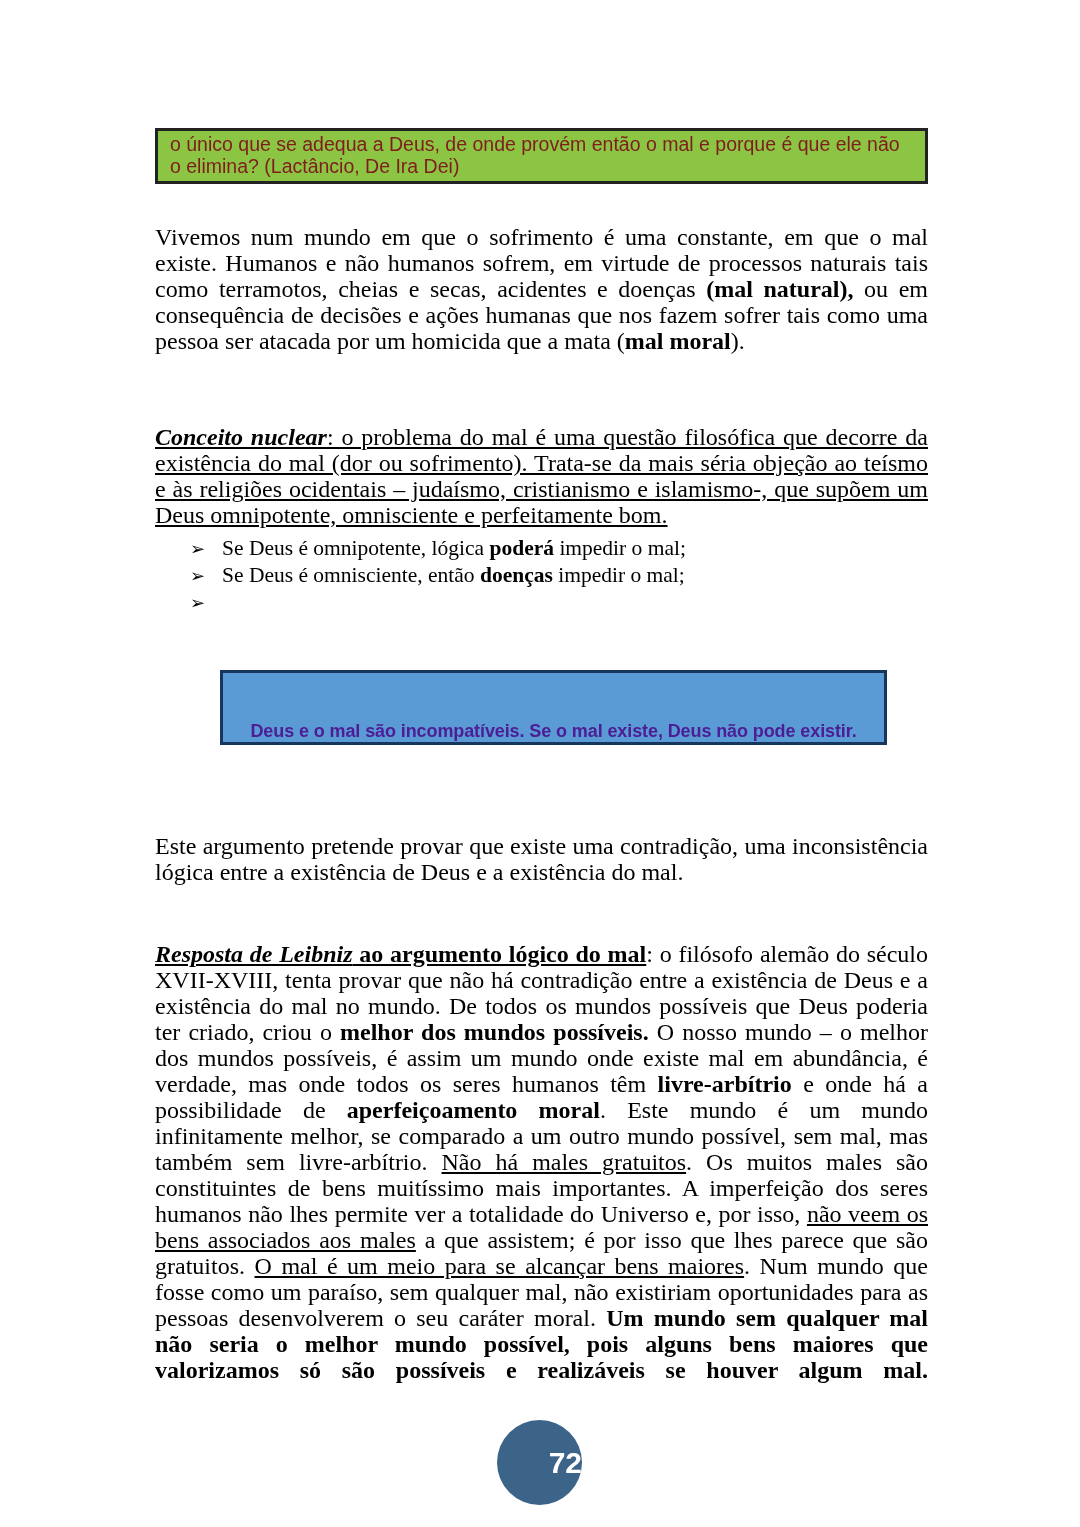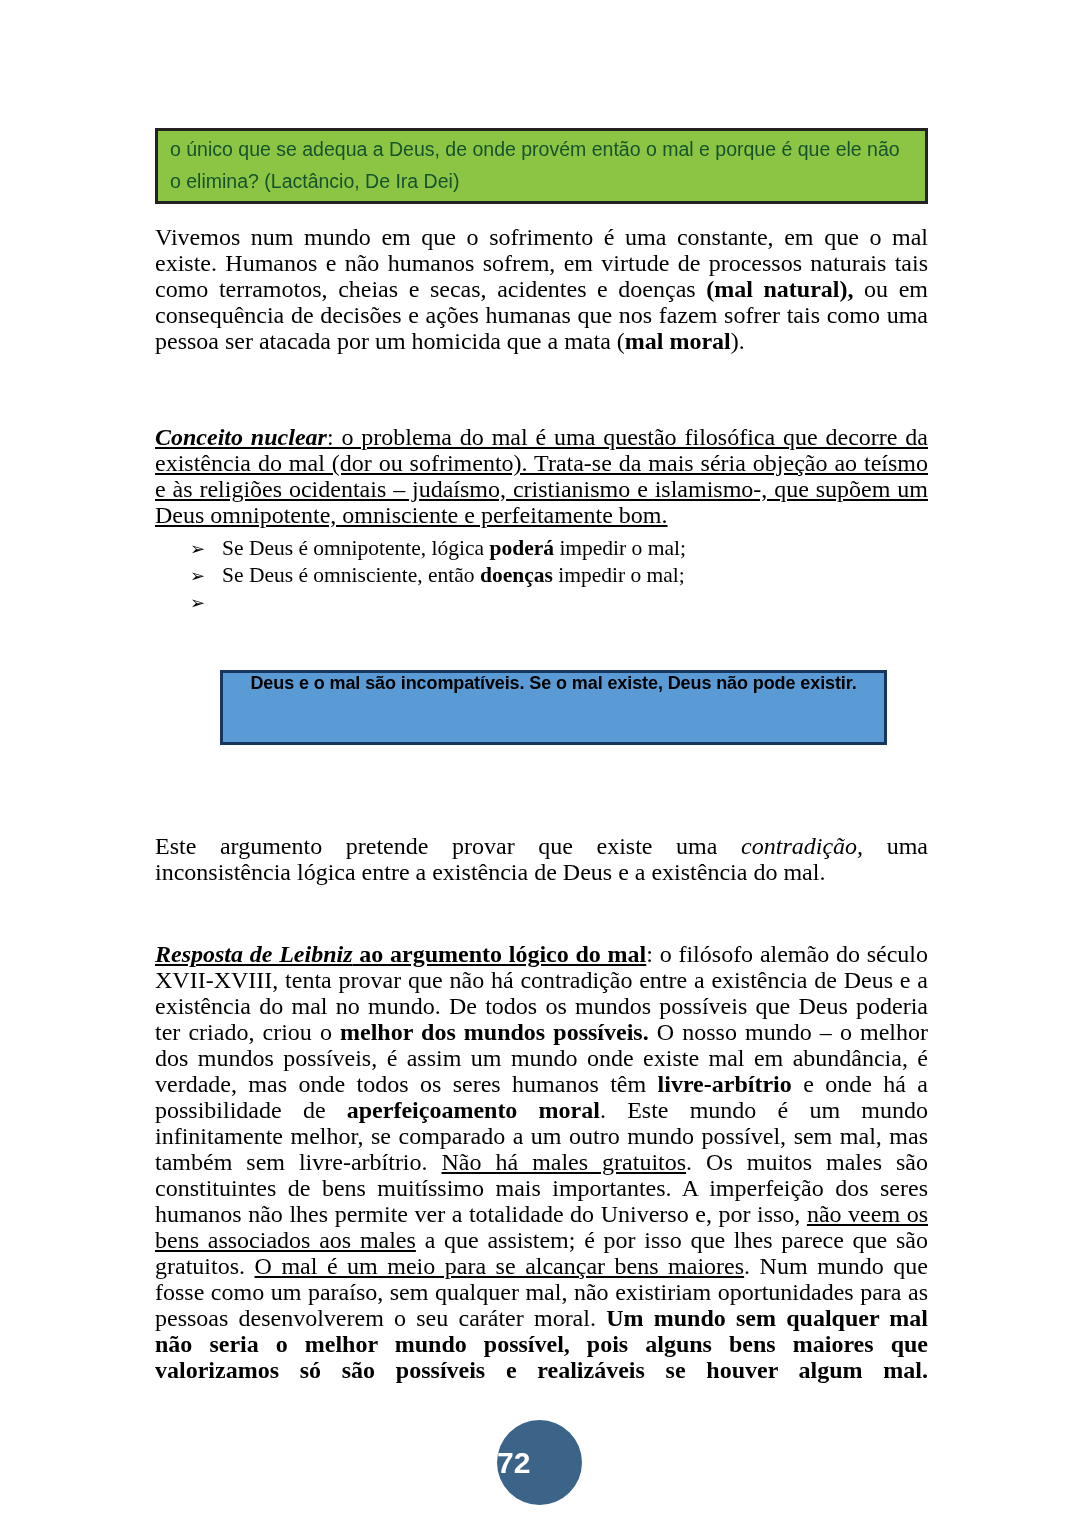--- a/index.html
+++ b/index.html
@@ -9,8 +9,8 @@
   .body-text{font-size:24px;line-height:26px;text-align:justify;}
   .justify-last{text-align-last:justify;}
   .quote-box{top:128px;background:#8CC544;border:3px solid #222222;
-             font-family:"Liberation Sans", sans-serif;font-size:19.5px;line-height:32px;
-             padding:2px 10px 4px 12px;color:#14532d;}
+             font-family:"Liberation Sans", sans-serif;font-size:19.5px;line-height:22px;
+             padding:2px 10px 4px 12px;color:#7f1d1d;}
   .para-intro{top:224px;}
   .para-concept{top:424px;text-decoration:underline;}
   .bullet-list{top:535px;}

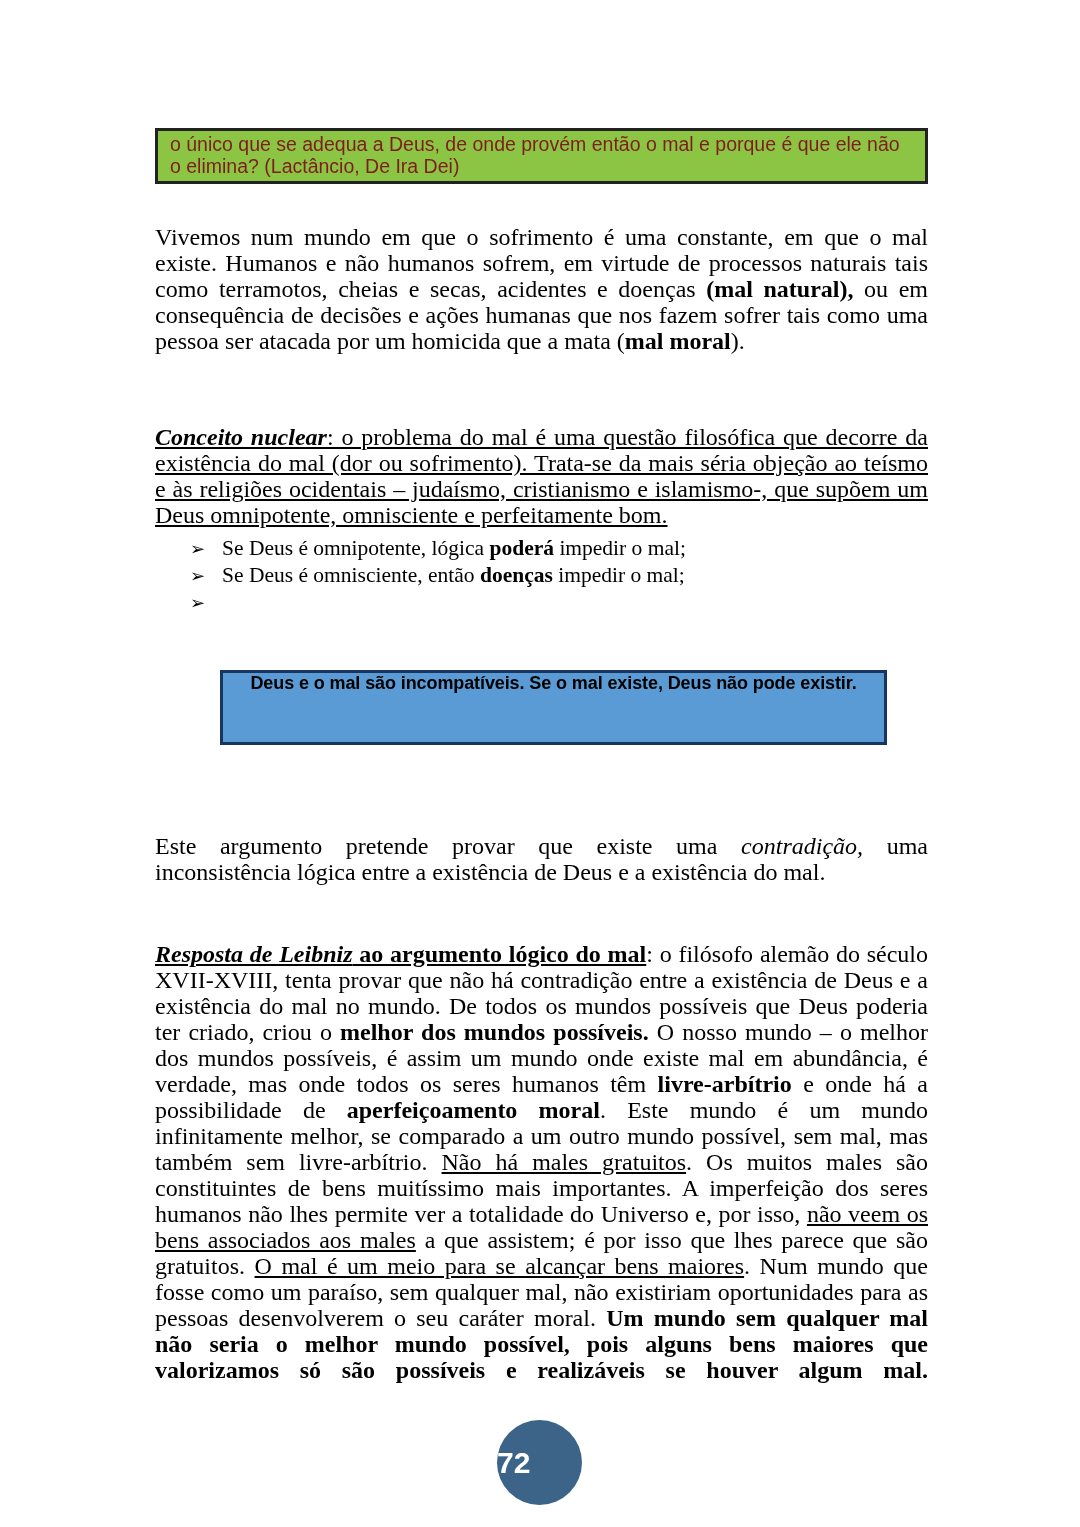--- a/index.html
+++ b/index.html
@@ -17,9 +17,9 @@
   .bullet-row{display:flex;padding-left:35px;line-height:27px;font-size:21.5px;}
   .bullet-marker{width:32px;flex:0 0 32px;font-family:"DejaVu Sans", sans-serif;font-size:18px;}
   .conclusion-box{position:absolute;left:220px;top:670px;width:667px;height:75px;box-sizing:border-box;
-                  background:#5B9BD5;border:3px solid #17365D;display:flex;align-items:flex-start;justify-content:center;
+                  background:#5B9BD5;border:3px solid #17365D;display:flex;align-items:flex-end;justify-content:center;
                   font-family:"Liberation Sans", sans-serif;font-weight:bold;font-size:18px;letter-spacing:-0.1px;
-                  color:#000000;white-space:nowrap;}
+                  color:#4c1d95;white-space:nowrap;}
   .para-argument{top:833px;}
   .para-leibniz{top:941px;}
   .page-badge{position:absolute;left:497px;top:1420px;width:85px;height:85px;border-radius:50%;

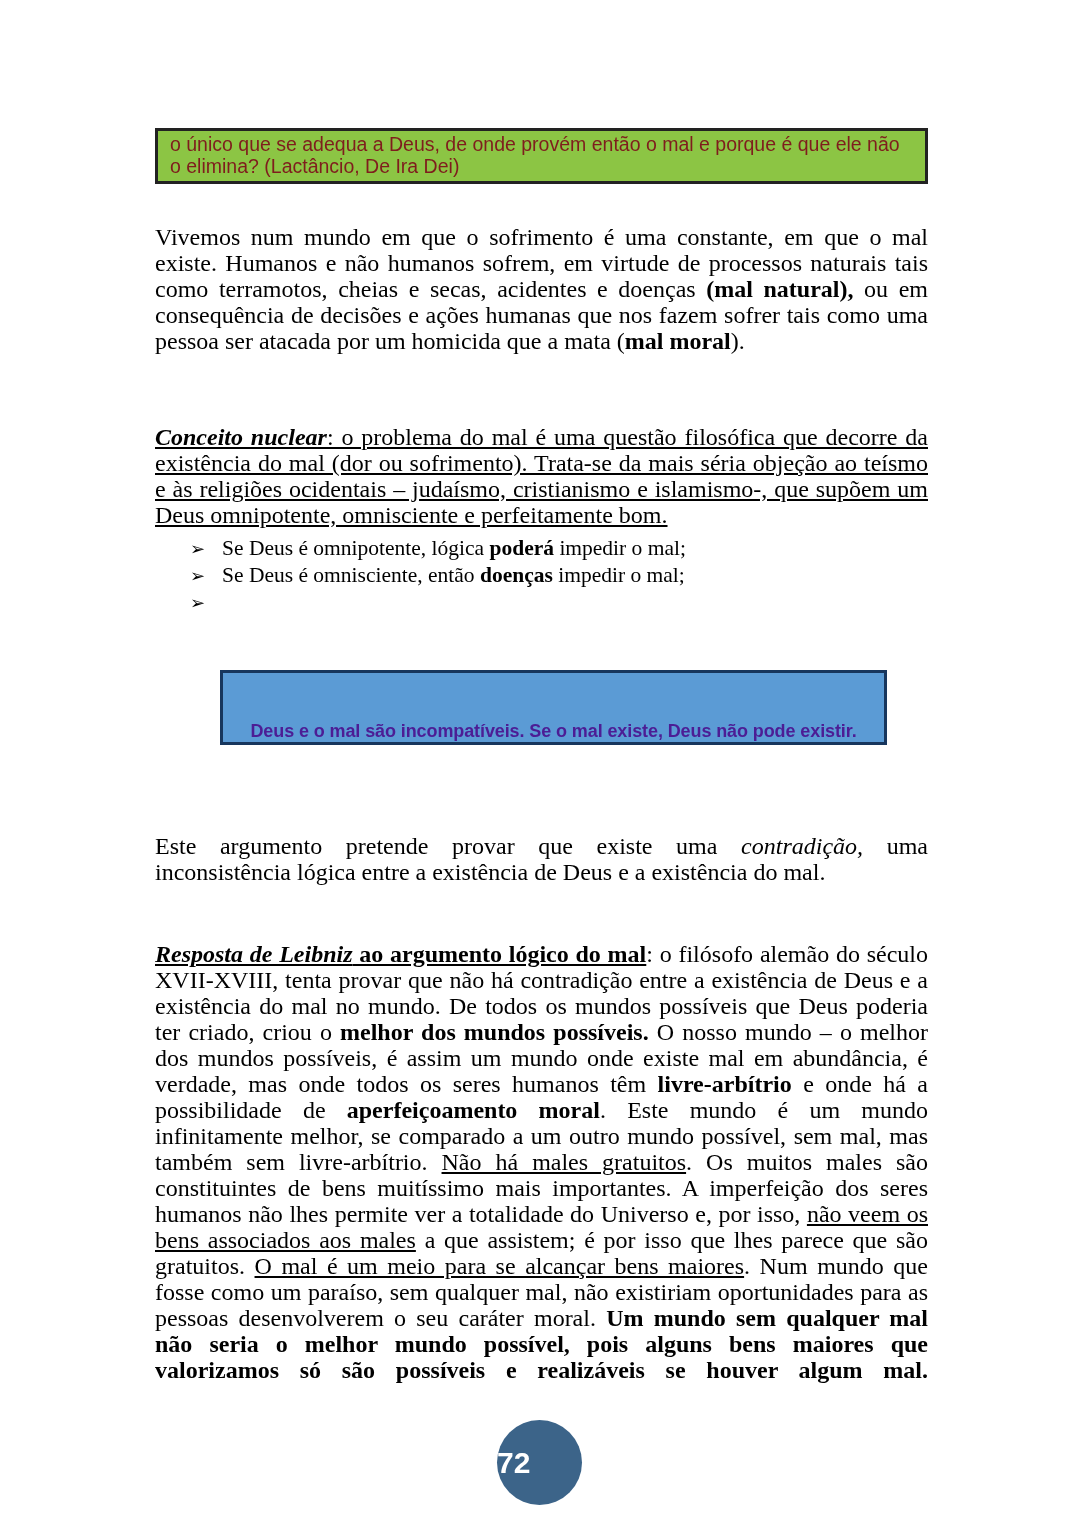--- a/index.html
+++ b/index.html
@@ -57,7 +57,7 @@
     <span>Deus e o mal são incompatíveis. Se o mal existe, Deus não pode existir.</span>
   </div>
 
-  <div class="block body-text para-argument"><span>Este argumento pretende provar que existe uma </span><span style="font-style: italic; margin-top: 30px;">contradição,</span><span> uma inconsistência lógica entre a existência de Deus e a existência do mal.</span></div>
+  <div class="block body-text para-argument"><span>Este argumento pretende provar que existe uma </span><span style=" margin-top: 30px;">contradição,</span><span> uma inconsistência lógica entre a existência de Deus e a existência do mal.</span></div>
 
   <div class="block body-text para-leibniz justify-last"><span style="font-weight: bold; font-style: italic; text-decoration: underline;">Resposta de Leibniz</span><span style="font-weight: bold; text-decoration: underline;"> ao argumento lógico do mal</span><span>: o filósofo alemão do século XVII-XVIII, tenta provar que não há contradição entre a existência de Deus e a existência do mal no mundo. De todos os mundos possíveis que Deus poderia ter criado, criou o </span><span style="font-weight: bold;">melhor dos mundos possíveis.</span><span> O nosso mundo – o melhor dos mundos possíveis, é assim um mundo onde existe mal em abundância, é verdade, mas onde todos os seres humanos têm </span><span style="font-weight: bold;">livre-arbítrio</span><span> e onde há a possibilidade de </span><span style="font-weight: bold;">aperfeiçoamento moral</span><span>. Este mundo é um mundo infinitamente melhor, se comparado a um outro mundo possível, sem mal, mas também sem livre-arbítrio. </span><span style="text-decoration: underline;">Não há males gratuitos</span><span>. Os muitos males são constituintes de bens muitíssimo mais importantes. A imperfeição dos seres humanos não lhes permite ver a totalidade do Universo e, por isso, </span><span style="text-decoration: underline;">não veem os bens associados aos males</span><span> a que assistem; é por isso que lhes parece que são gratuitos. </span><span style="text-decoration: underline;">O mal é um meio para se alcançar bens maiores</span><span>. Num mundo que fosse como um paraíso, sem qualquer mal, não existiriam oportunidades para as pessoas desenvolverem o seu caráter moral. </span><span style="font-weight: bold;">Um mundo sem qualquer mal não seria o melhor mundo possível, pois alguns bens maiores que valorizamos só são possíveis e realizáveis se houver algum mal.</span></div>
 

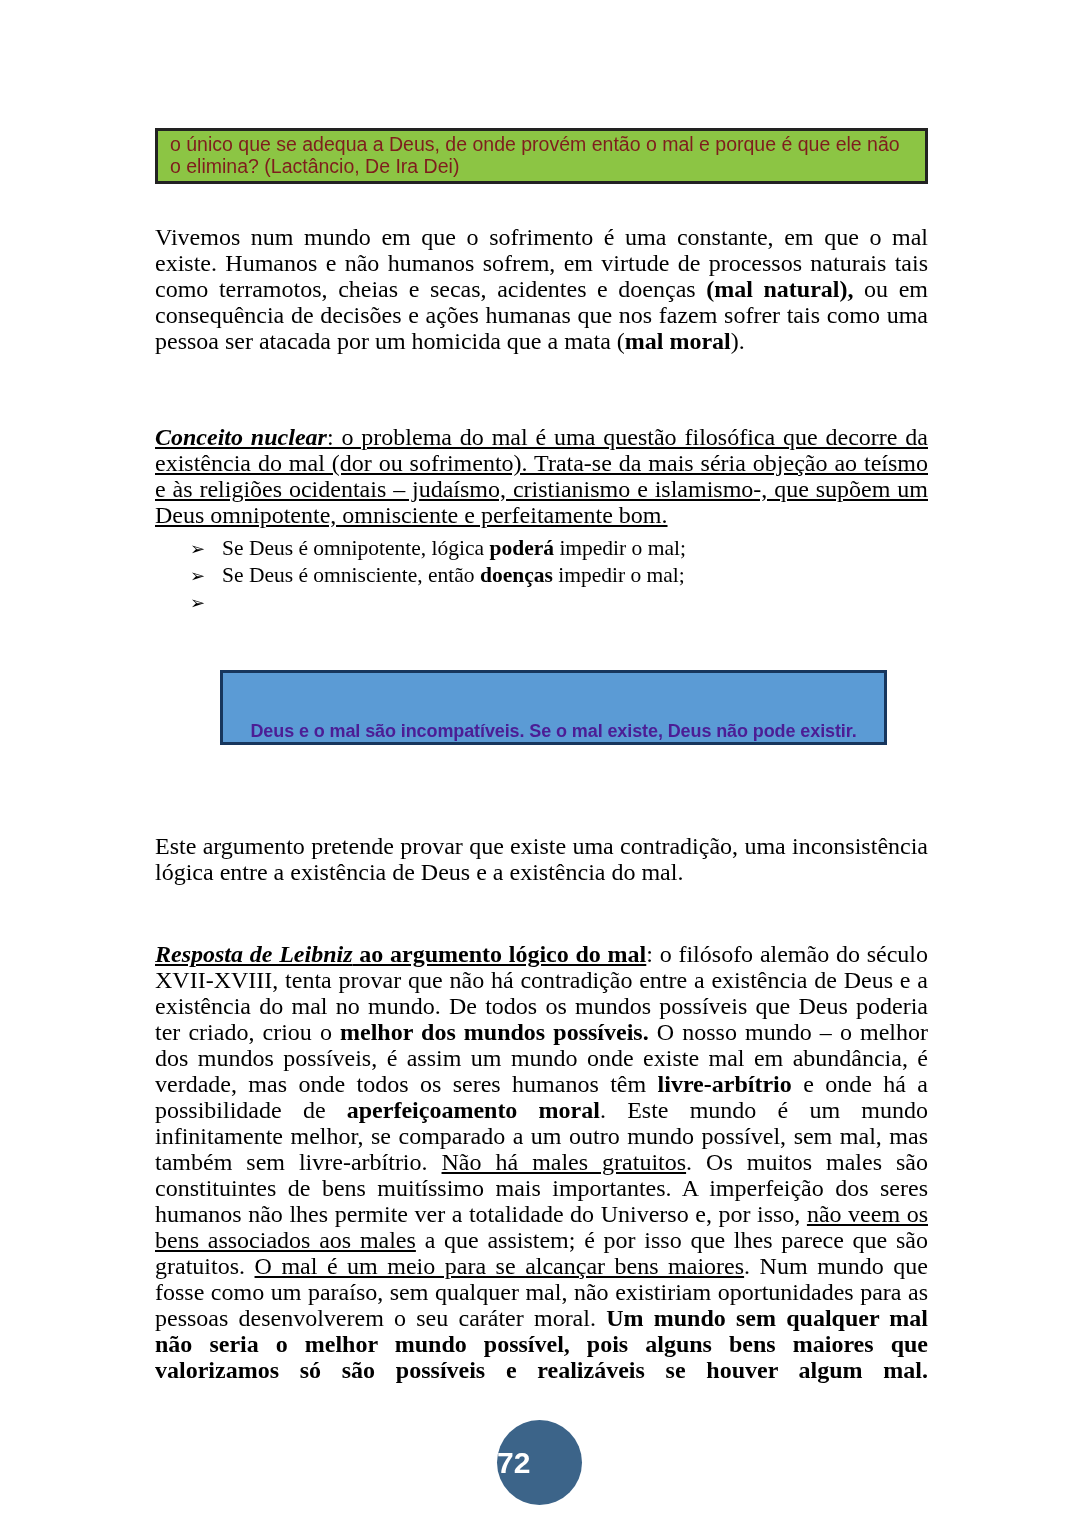--- a/index.html
+++ b/index.html
@@ -23,7 +23,7 @@
   .para-argument{top:833px;}
   .para-leibniz{top:941px;}
   .page-badge{position:absolute;left:497px;top:1420px;width:85px;height:85px;border-radius:50%;
-              background:#3C6489;color:#ffffff;display:flex;align-items:center;justify-content:flex-start;
+              background:#3C6489;color:#ffffff;display:flex;align-items:center;justify-content:flex-end;
               font-family:"Liberation Sans", sans-serif;font-weight:bold;font-size:30px;}
 </style>
 </head>

